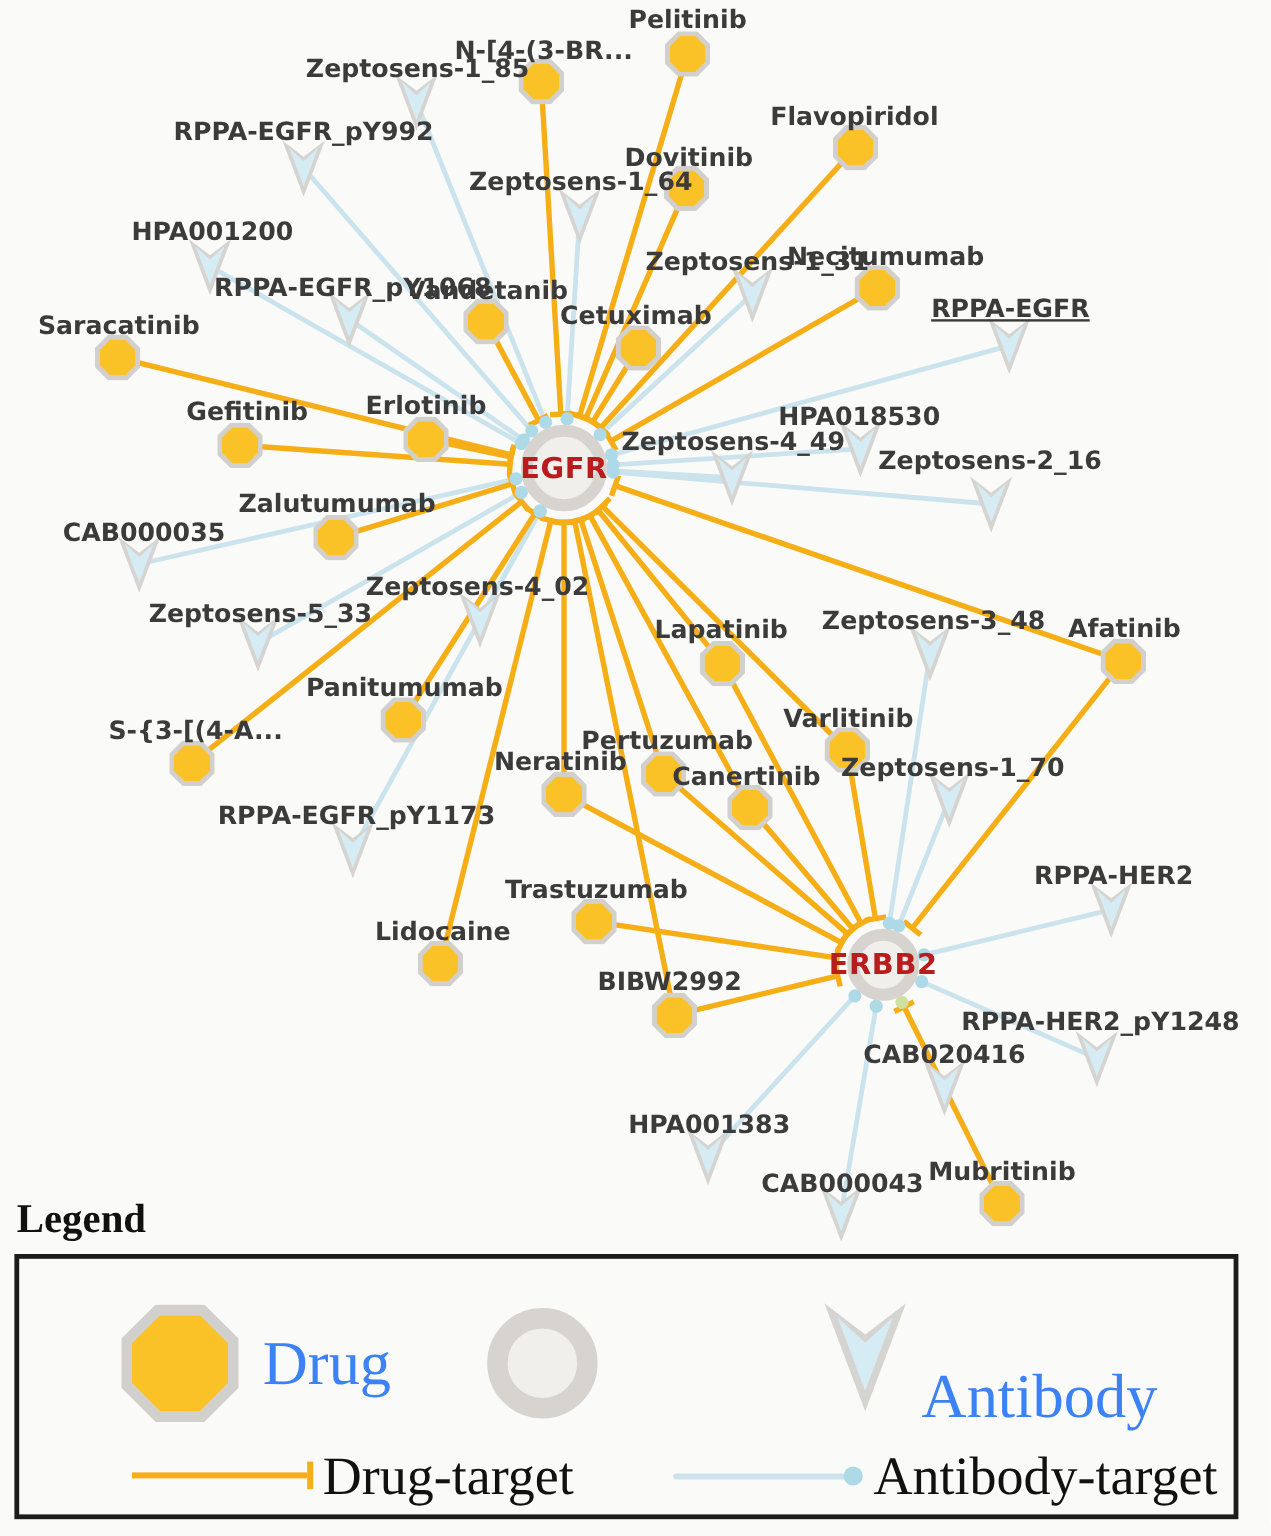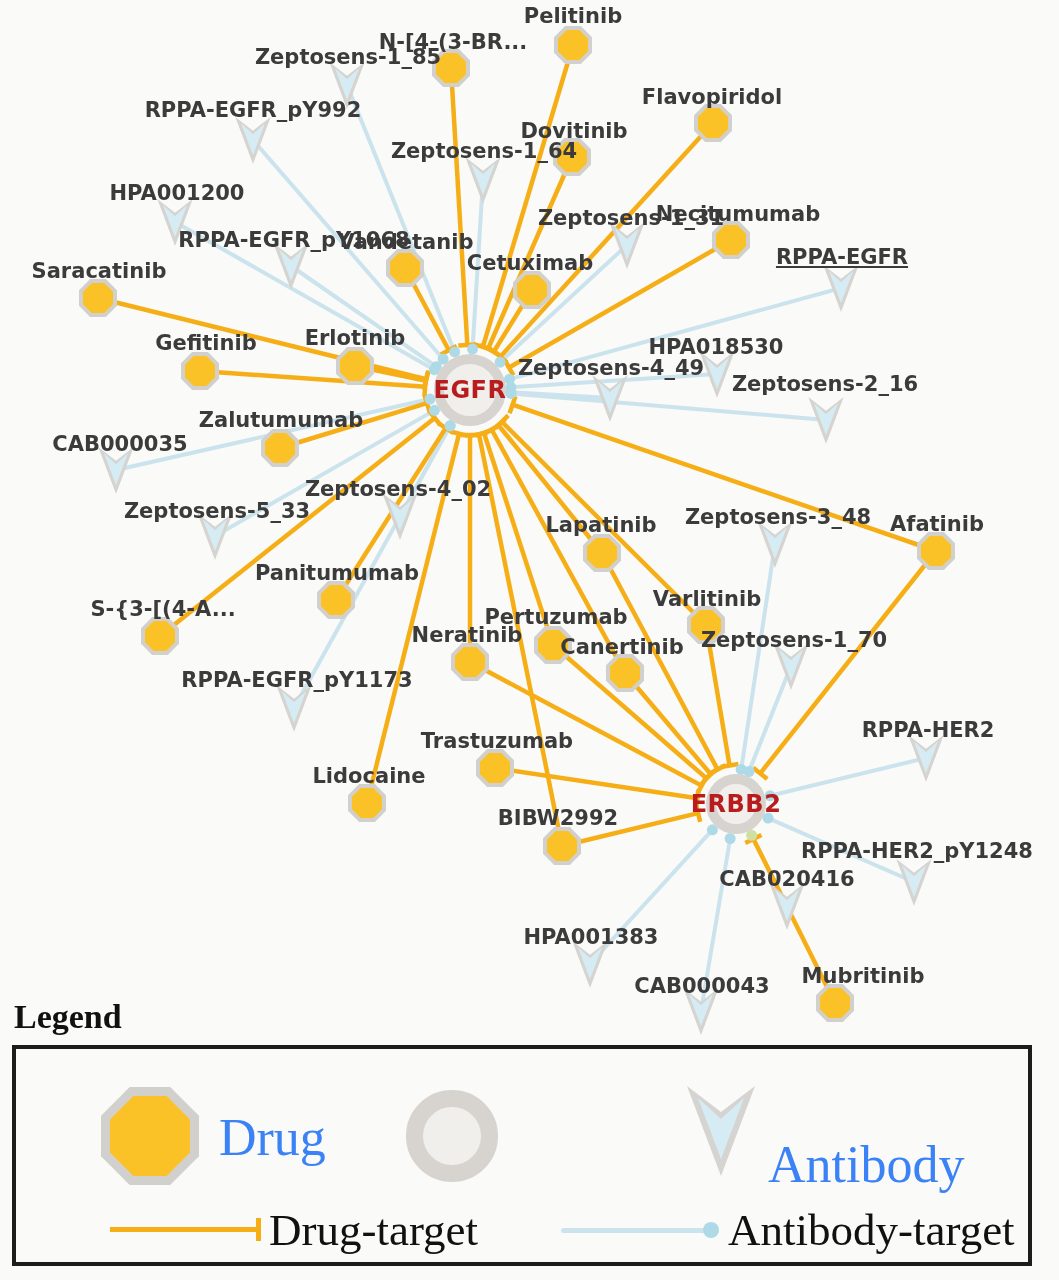--- a/index.html
+++ b/index.html
@@ -377,7 +377,7 @@
       <div class="nodelabel" style="left: 497px; top: 741px;">Trastuzumab</div>
       <div class="nodelabel" style="left: 369px; top: 776px;">Lidocaine</div>
       <div class="nodelabel" style="left: 558px; top: 818px;">BIBW2992</div>
-      <div class="nodelabel" style="left: 835px; top: 976px; margin-left: 28px;">Mubritinib</div>
+      <div class="nodelabel" style="left: 835px; top: 976px;">Mubritinib</div>
       <div class="nodelabel" style="left: 348px; top: 57px;">Zeptosens-1_85</div>
       <div class="nodelabel" style="left: 253px; top: 110px;">RPPA-EGFR_pY992</div>
       <div class="nodelabel" style="left: 177px; top: 193px;">HPA001200</div>

